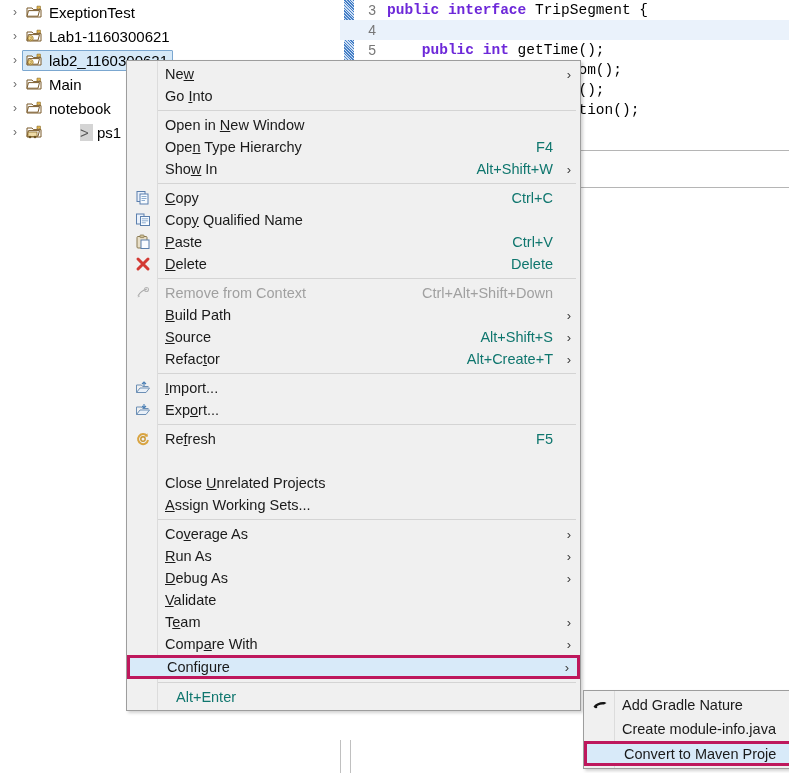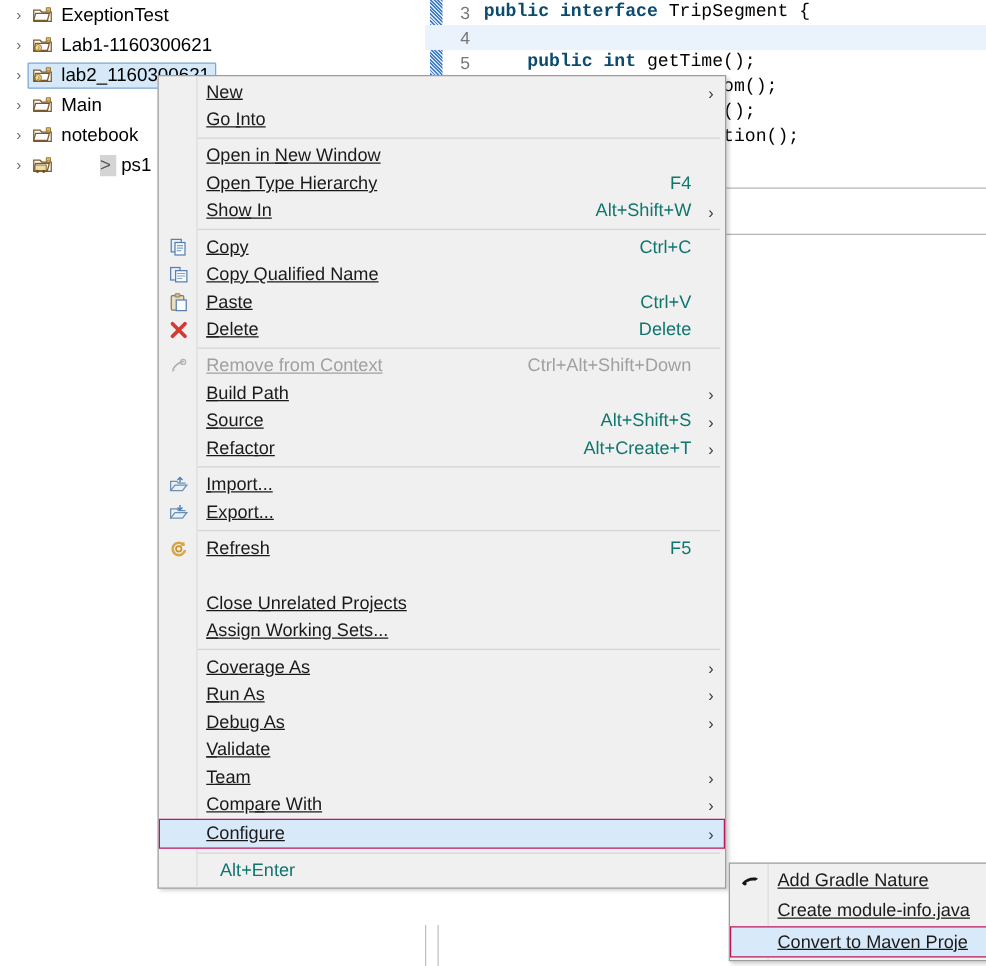--- a/index.html
+++ b/index.html
@@ -116,7 +116,7 @@
     left: 47px;
     color: #000000;
   }
-  .kw { color: #0c4a6e; font-weight: bold; }
+  .kw { color: #6d28d9; font-weight: bold; }
   .hline {
     position: absolute;
     left: 340px;

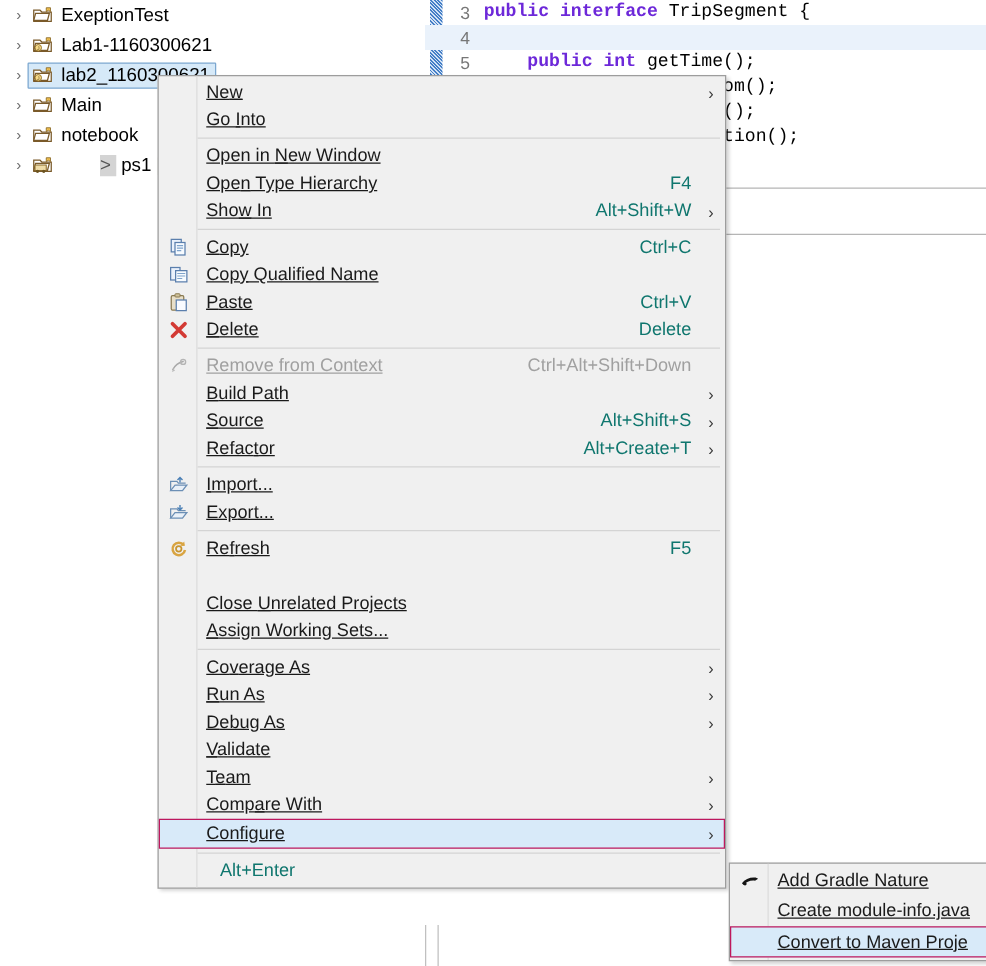--- a/index.html
+++ b/index.html
@@ -181,7 +181,6 @@
     flex: 1 1 auto;
     padding-left: 7px;
     font-size: 14.5px;
-    text-decoration: underline;
   }
   .mi.disabled .mi-label,
   .mi.disabled .mi-accel { color: #a0a0a0; }

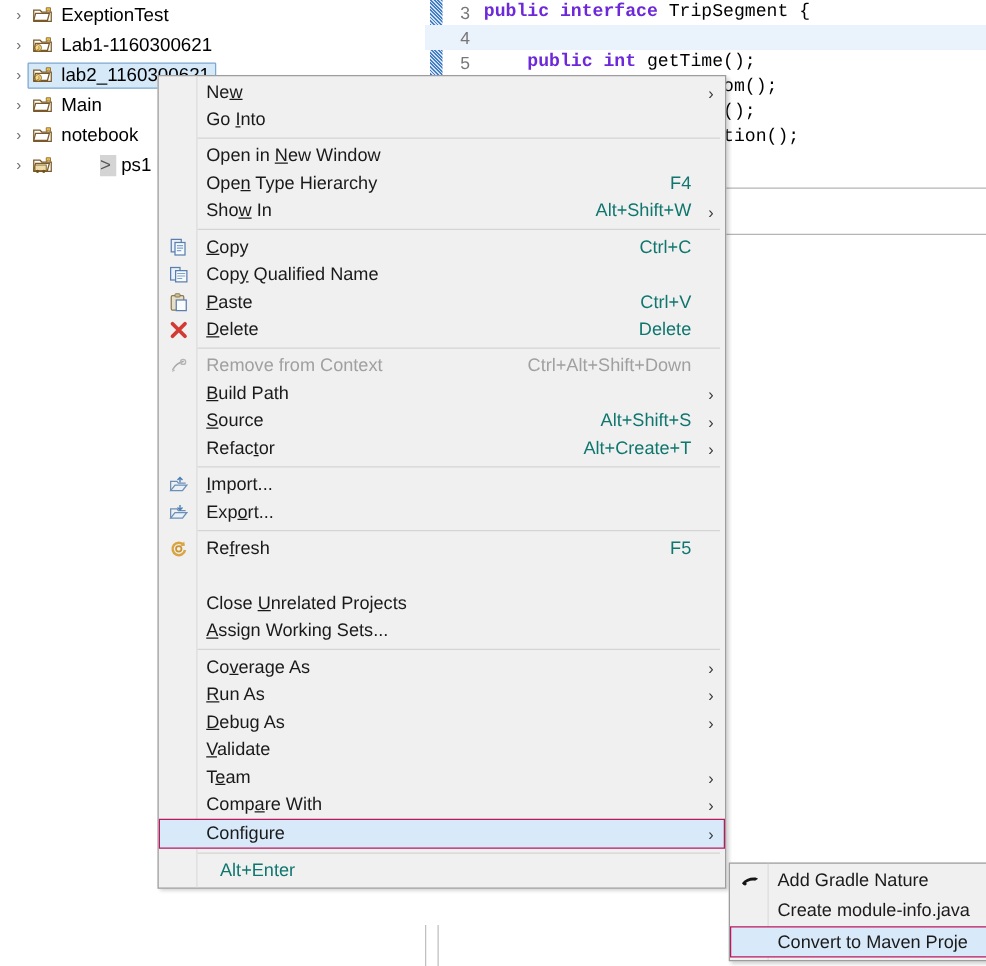--- a/index.html
+++ b/index.html
@@ -165,7 +165,7 @@
   }
   .mi.selected {
     background: #d8eaf9;
-    border: 1px solid #be185d;
+    border: 3px solid #be185d;
     height: 24px;
     margin: 0;
   }

